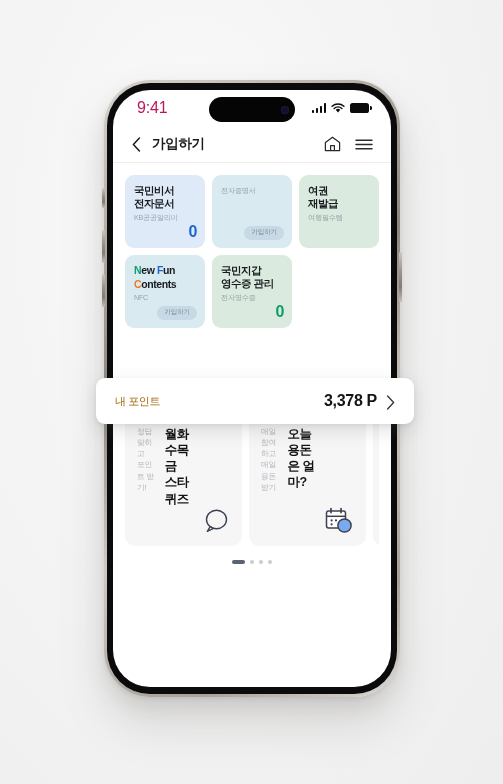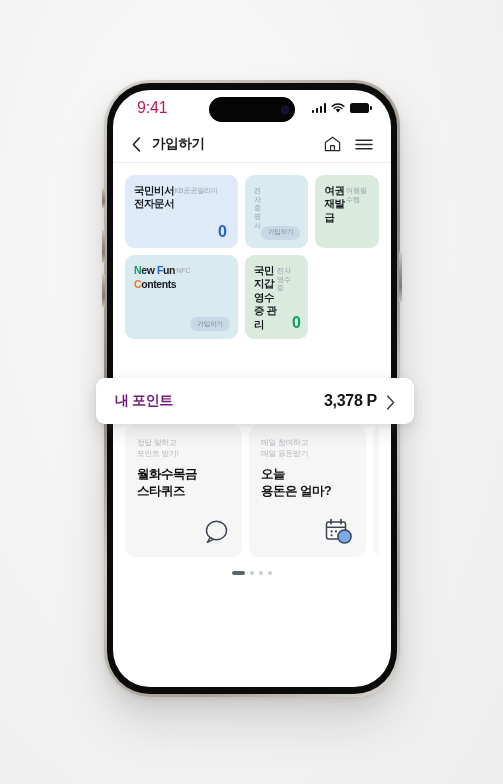--- a/index.html
+++ b/index.html
@@ -148,7 +148,7 @@
     min-height: 73px;
     position: relative;
     display: flex;
-    flex-direction: row;
+    flex-direction: column;
   }
   .tile-title {
     font-size: 10.5px;

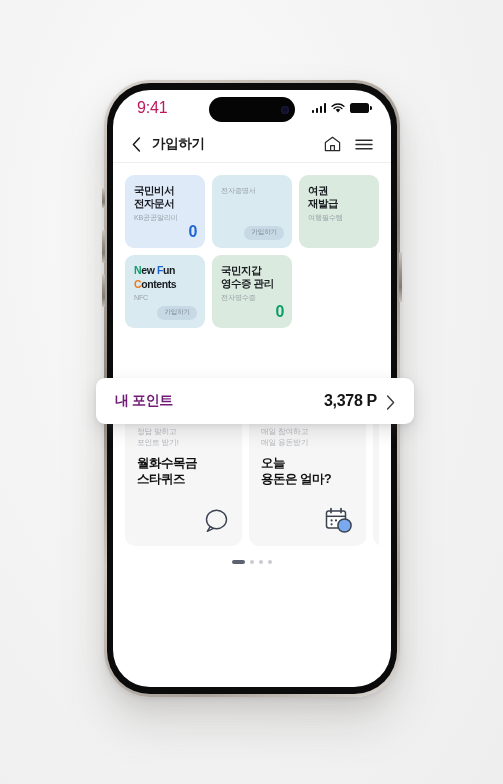--- a/index.html
+++ b/index.html
@@ -209,9 +209,9 @@
     z-index: 40;
   }
   #points-label {
-    font-size: 14px;
-    font-weight: bold;
-    color: #701a75;
+    font-size: 11px;
+    font-weight: normal;
+    color: #a16207;
     letter-spacing: -0.4px;
   }
   #points-right { display:flex; align-items:flex-end; gap: 9px; }

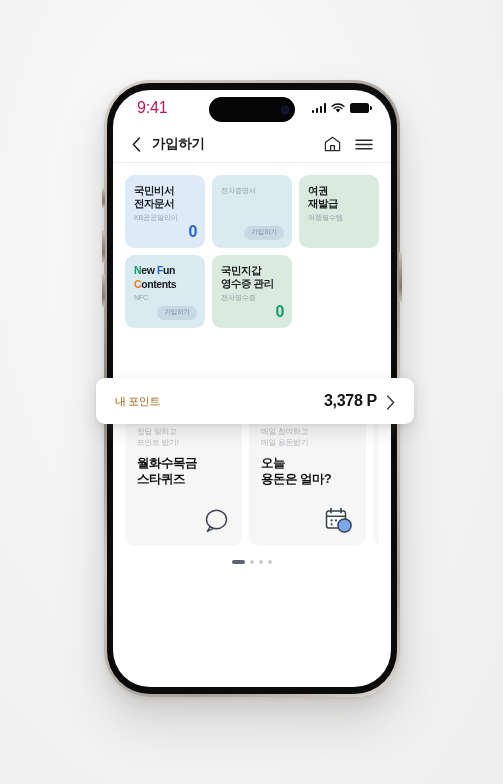--- a/index.html
+++ b/index.html
@@ -254,8 +254,9 @@
     border-radius: 10px;
     padding: 12px 11px 10px 12px;
     display: flex;
-    flex-direction: column;
-    position: relative;
+    flex-direction: row;
+    position: relative;
+    gap: 8px;
   }
   .promo-kicker {
     font-size: 7.8px;

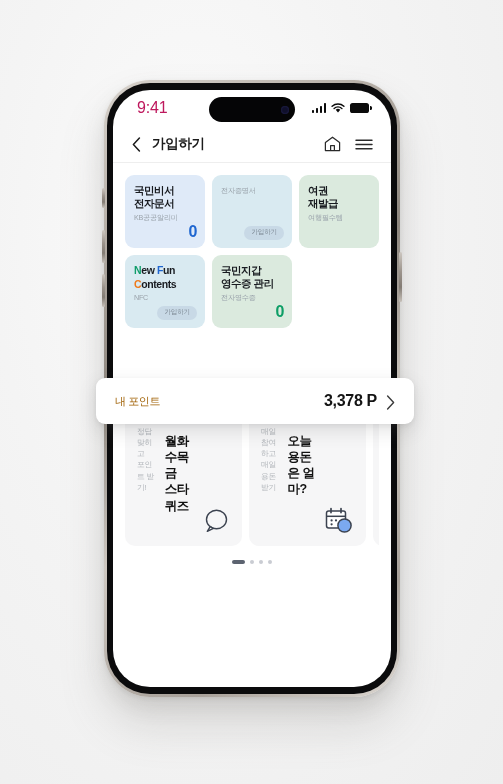--- a/index.html
+++ b/index.html
@@ -266,7 +266,6 @@
     white-space: pre-line;
   }
   .promo-title {
-    margin-top: 7px;
     font-size: 12.5px;
     font-weight: bold;
     color: #121212;

